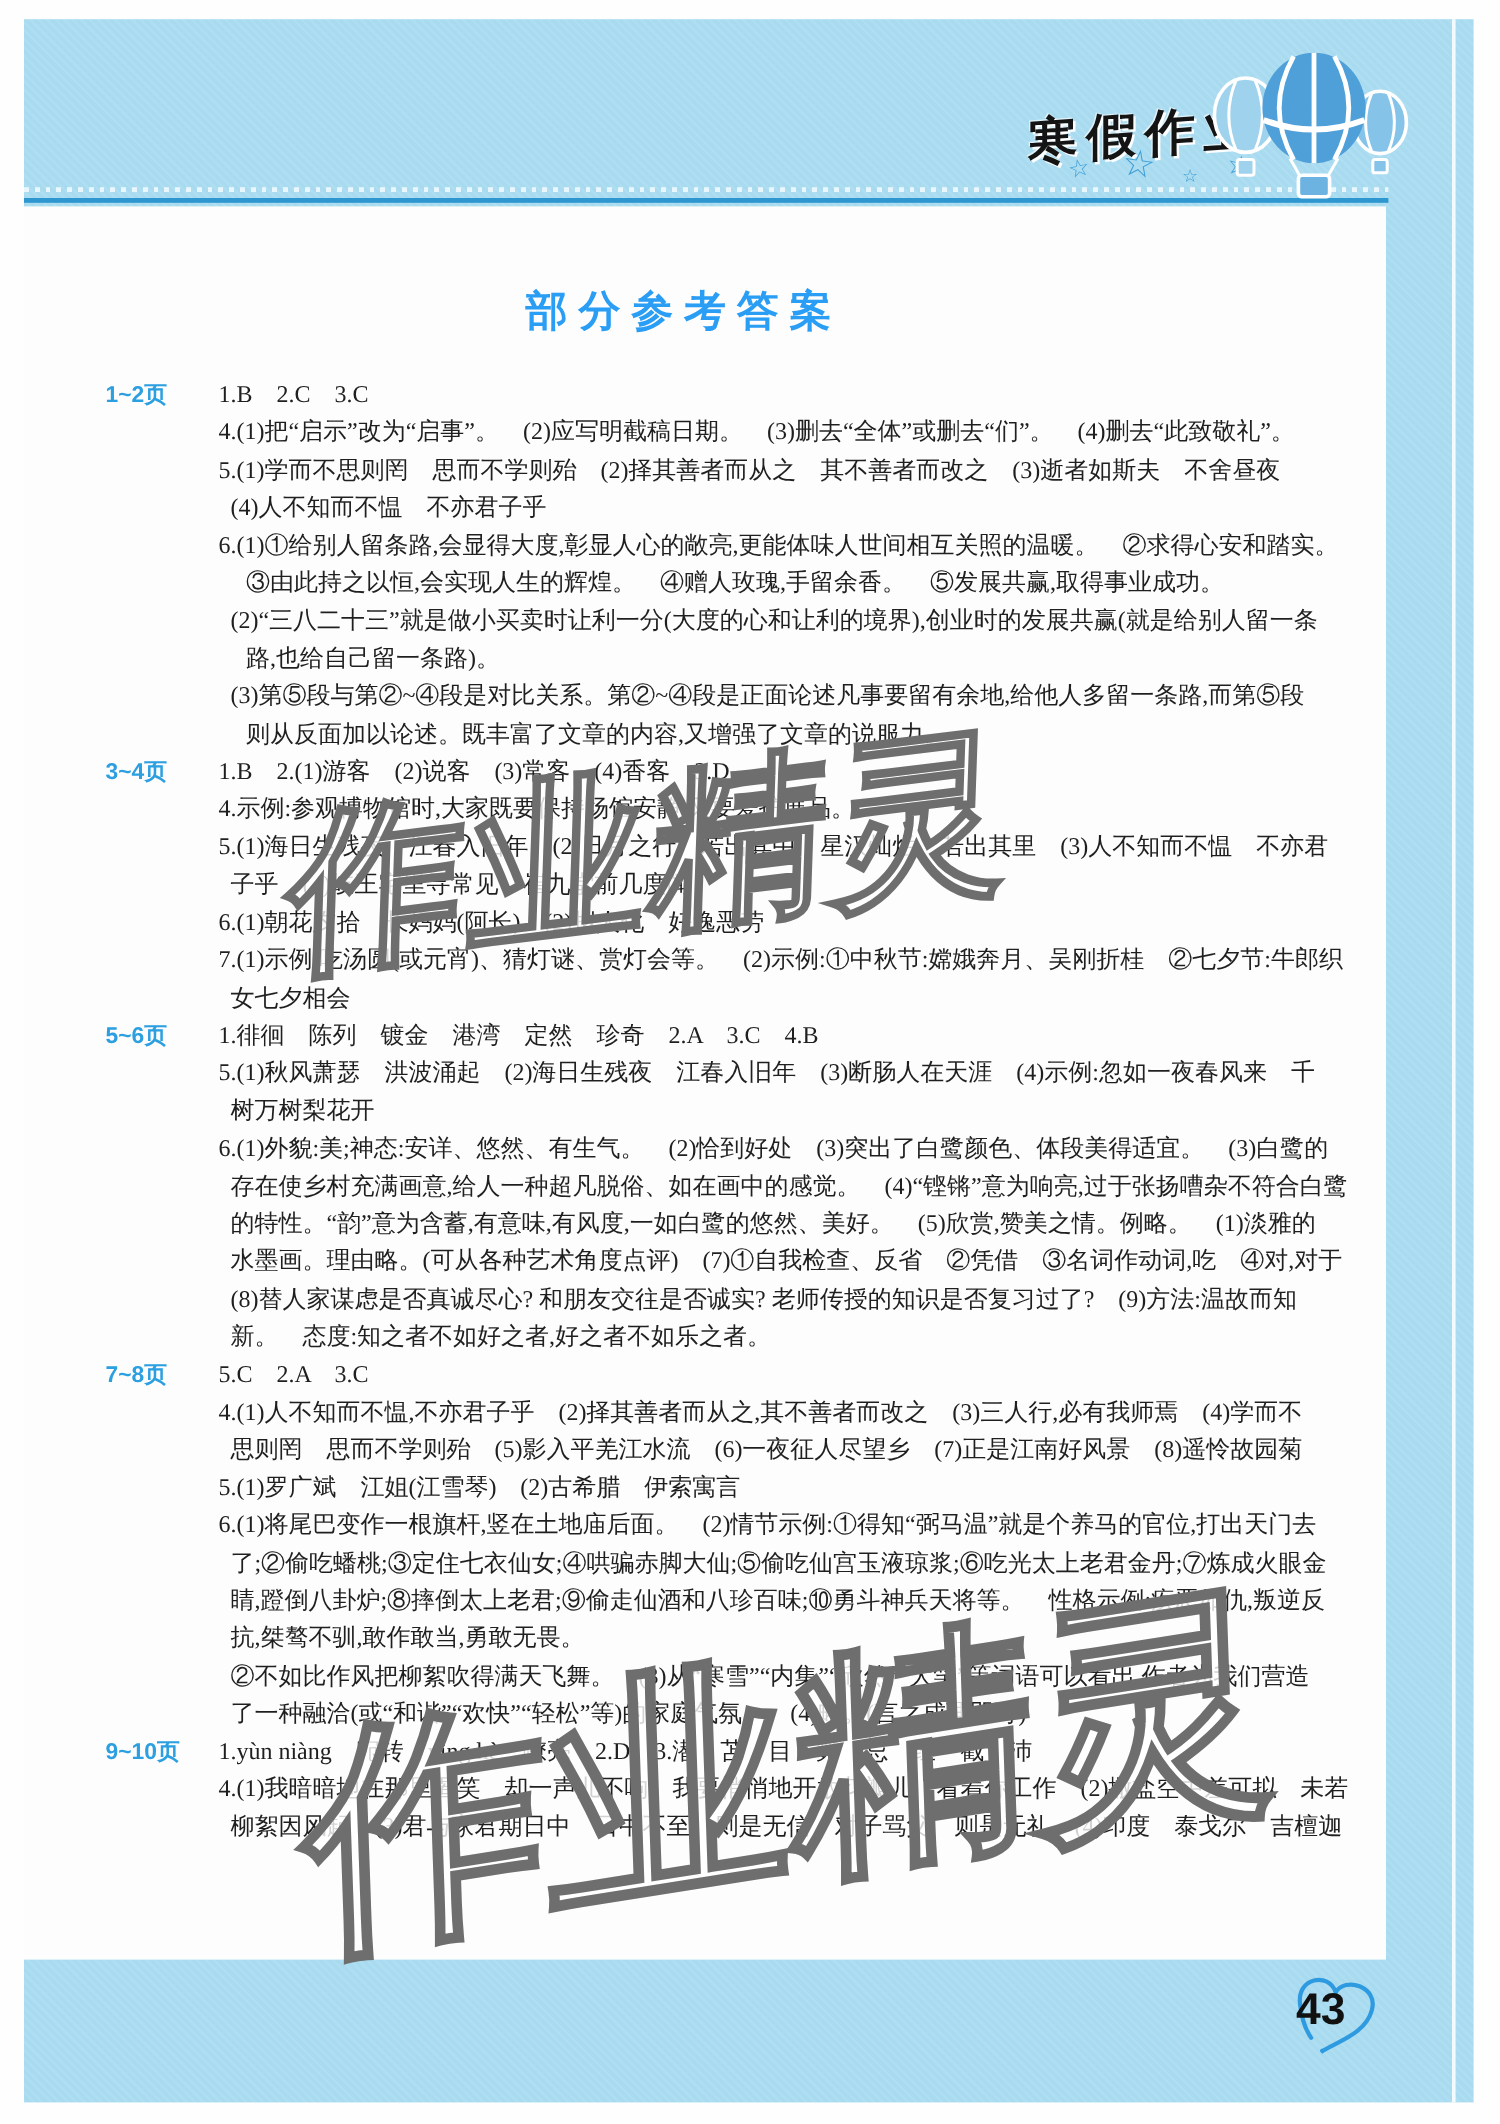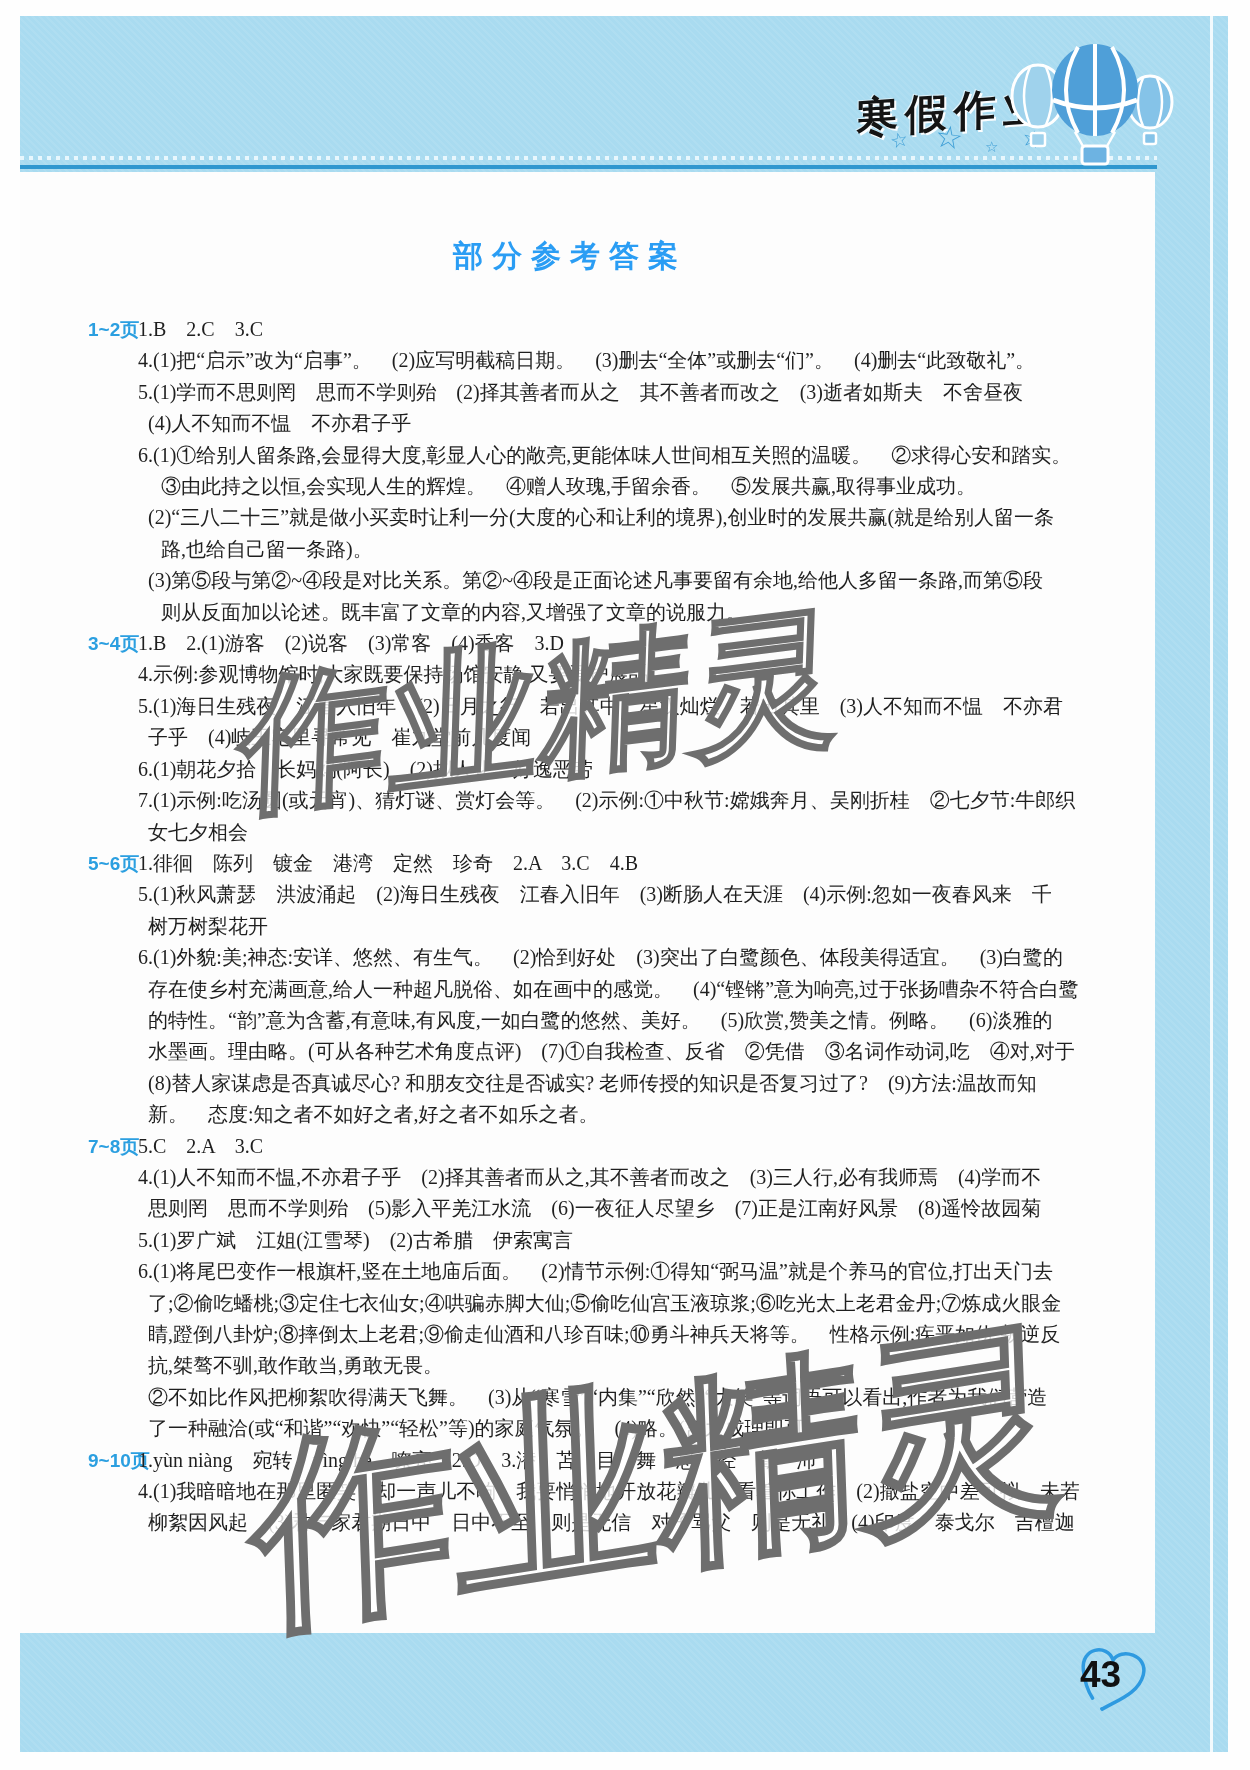--- a/index.html
+++ b/index.html
@@ -29,7 +29,7 @@
 
   
   .title{position:absolute;left:20px;top:236px;width:1100px;text-align:center;
-      font-family:"Liberation Sans",sans-serif;font-weight:700;font-size:30px;
+      font-family:"Liberation Sans",sans-serif;font-weight:700;font-size:35px;
       color:var(--title-blue,#2a9df4);letter-spacing:9px;}
 
   

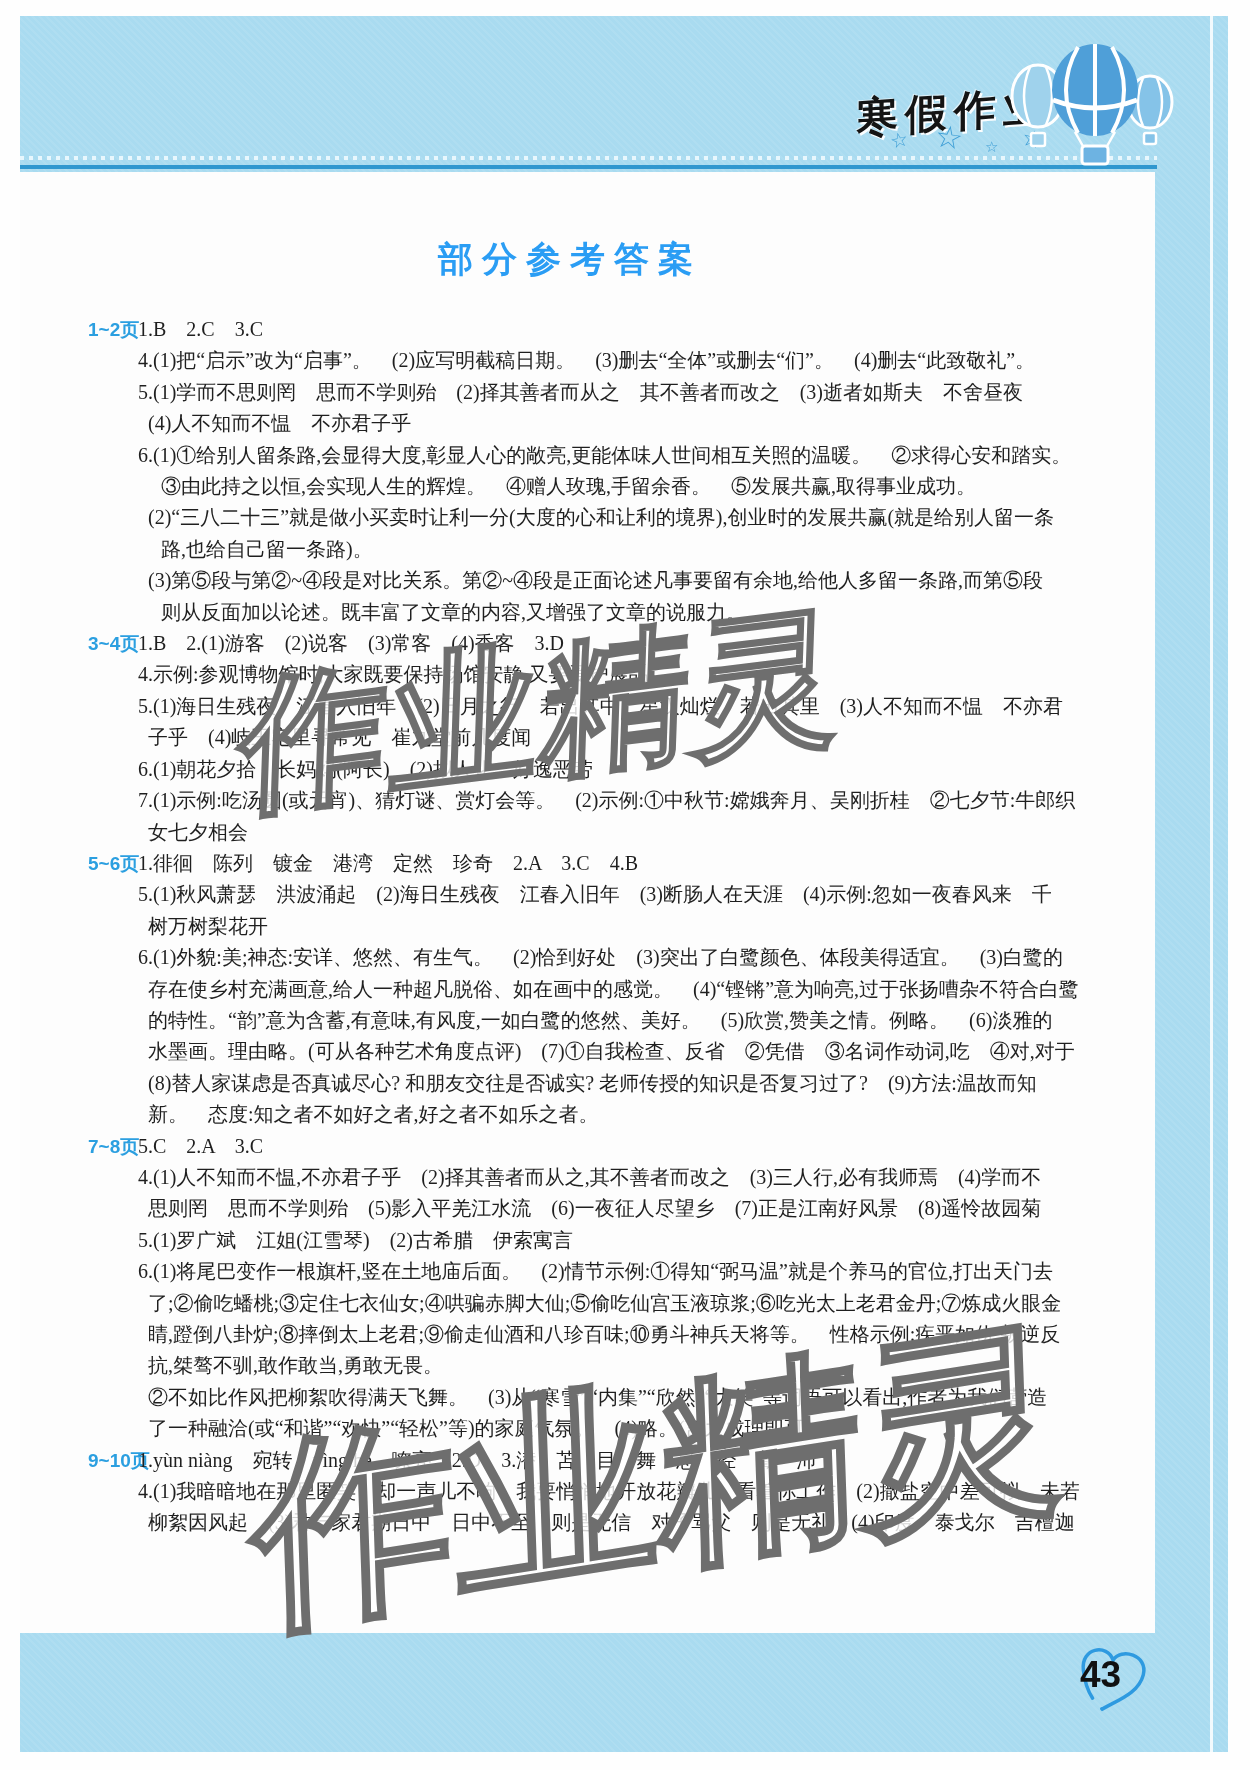--- a/index.html
+++ b/index.html
@@ -35,7 +35,7 @@
   
   .answers{position:absolute;left:88px;top:314px;width:1060px;
       font-size:20px;line-height:31.4px;color:#1f1f1f;}
-  .section{display:flex;align-items:flex-start;}
+  .section{display:flex;align-items:flex-start;gap:44px;}
   .sec-label{flex:none;width:50px;font-family:"Liberation Sans",sans-serif;
       font-weight:700;font-size:19px;color:var(--accent-blue,#2b9fe0);white-space:nowrap;}
   .sec-lines{flex:1;min-width:0;}

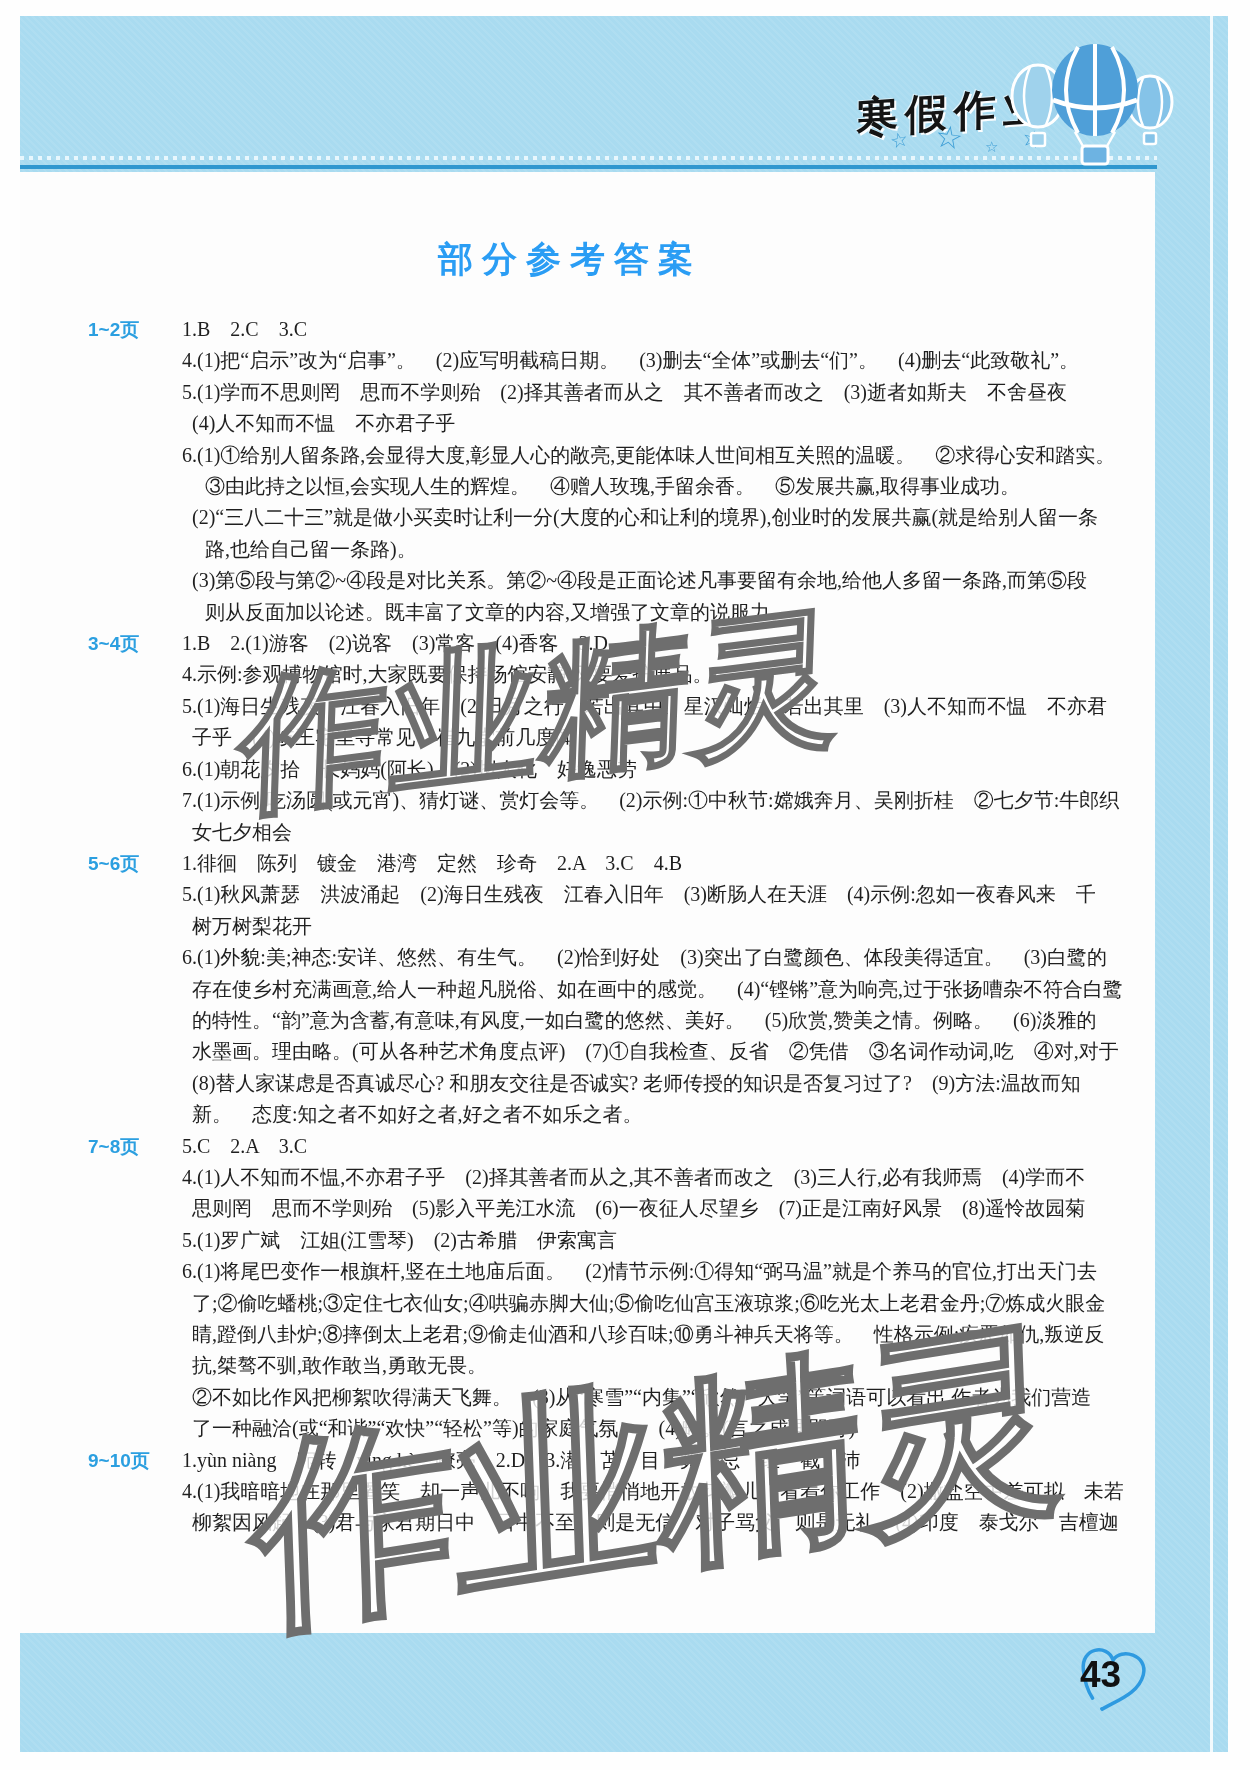--- a/index.html
+++ b/index.html
@@ -139,7 +139,7 @@
           <div class="line ind-1">树万树梨花开</div>
           <div class="line ind-0">6.(1)外貌:美;神态:安详、悠然、有生气。　(2)恰到好处　(3)突出了白鹭颜色、体段美得适宜。　(3)白鹭的</div>
           <div class="line ind-1">存在使乡村充满画意,给人一种超凡脱俗、如在画中的感觉。　(4)“铿锵”意为响亮,过于张扬嘈杂不符合白鹭</div>
-          <div class="line ind-1">的特性。“韵”意为含蓄,有意味,有风度,一如白鹭的悠然、美好。　(5)欣赏,赞美之情。例略。　(6)淡雅的</div>
+          <div class="line ind-1">的特性。“韵”意为含蓄,有意味,有风度,一如白鹭的悠然、美好。　(5)欣赏,赞美之情。例略。　(1)淡雅的</div>
           <div class="line ind-1">水墨画。理由略。(可从各种艺术角度点评)　(7)①自我检查、反省　②凭借　③名词作动词,吃　④对,对于</div>
           <div class="line ind-1">(8)替人家谋虑是否真诚尽心? 和朋友交往是否诚实? 老师传授的知识是否复习过了?　(9)方法:温故而知</div>
           <div class="line ind-1">新。　态度:知之者不如好之者,好之者不如乐之者。</div>

